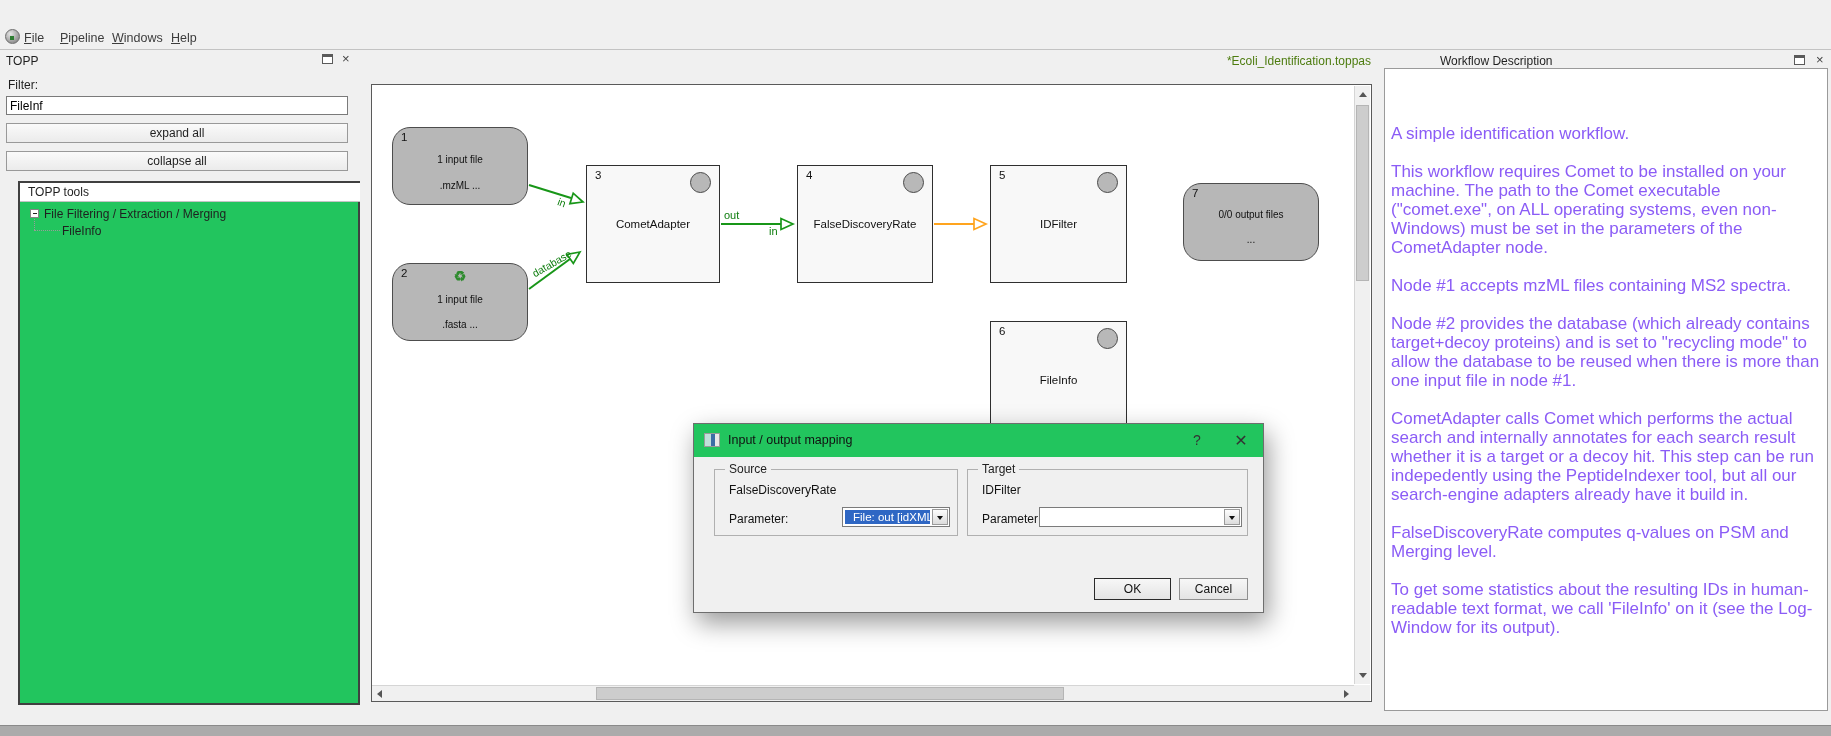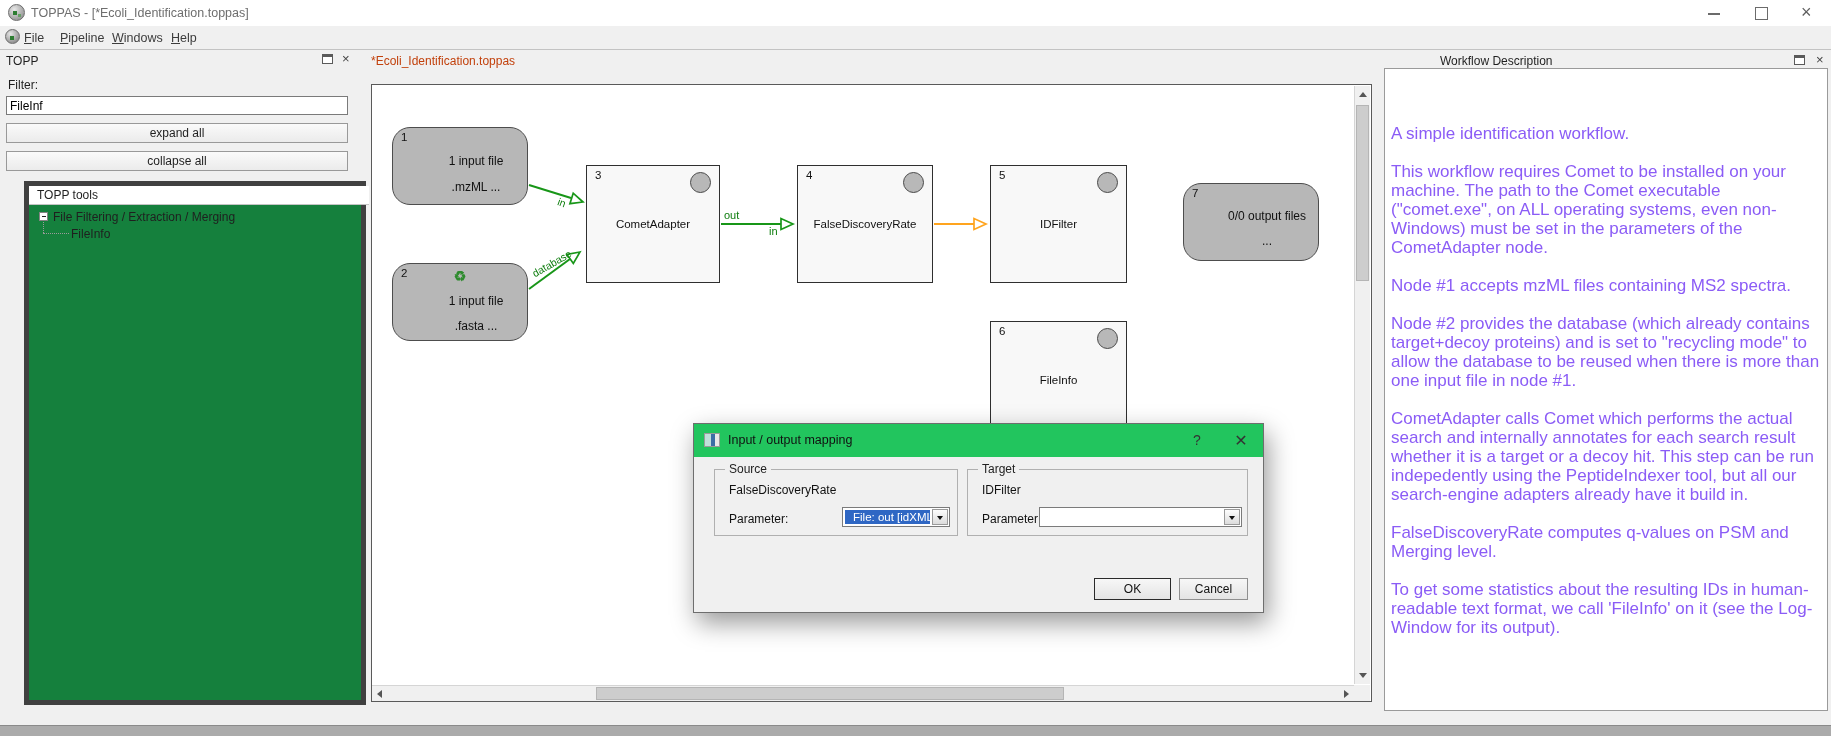--- a/index.html
+++ b/index.html
@@ -136,13 +136,6 @@
 
 <div id="app">
 
-  <div id="titlebar">
-    <div id="app-icon"></div>
-    <span id="window-title">TOPPAS - [*Ecoli_Identification.toppas]</span>
-    <div class="wctl" id="win-min"></div>
-    <div class="wctl" id="win-max"></div>
-    <div class="wctl" id="win-close"></div>
-  </div>
 
   <div id="menubar">
     <div id="menu-icon"></div>

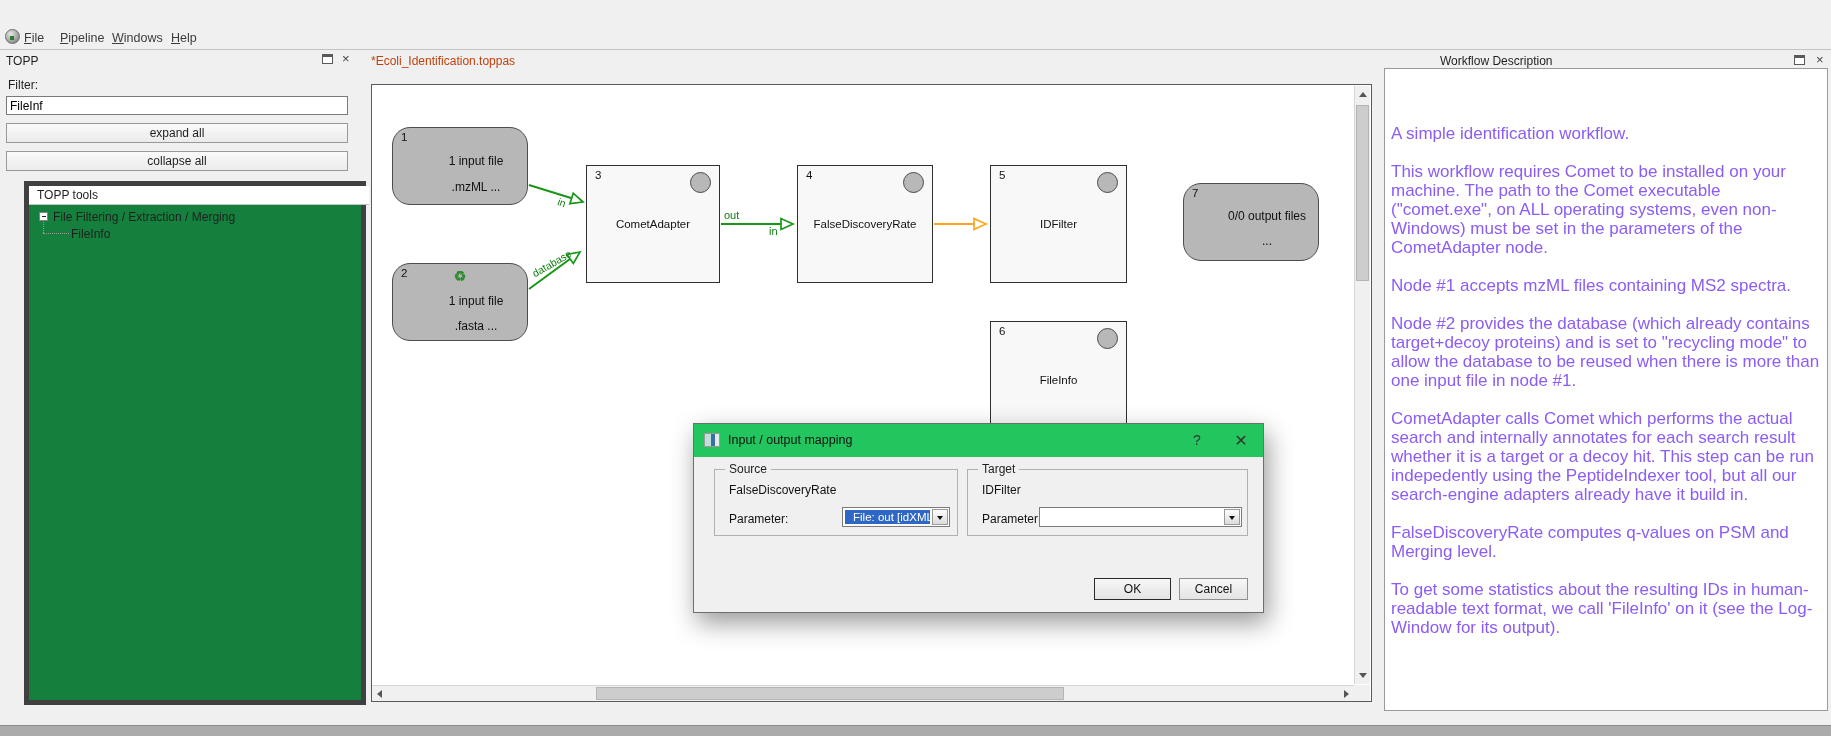--- a/index.html
+++ b/index.html
@@ -59,8 +59,8 @@
   #tree-child-label { position:absolute; left:42px; top:41px; font-size:12px; color:#1f1f1f; }
 
   
-  #canvas-tab-title { position:absolute; left:371px; top:54px; width:1000px; text-align:left;
-                      font-size:12px; color:#c2410c; }
+  #canvas-tab-title { position:absolute; left:371px; top:54px; width:1000px; text-align:right;
+                      font-size:12px; color:#4d7c0f; }
   #canvas { position:absolute; left:371px; top:84px; width:1001px; height:618px; background:#ffffff; border:1px solid #5a5a5a; }
 
   

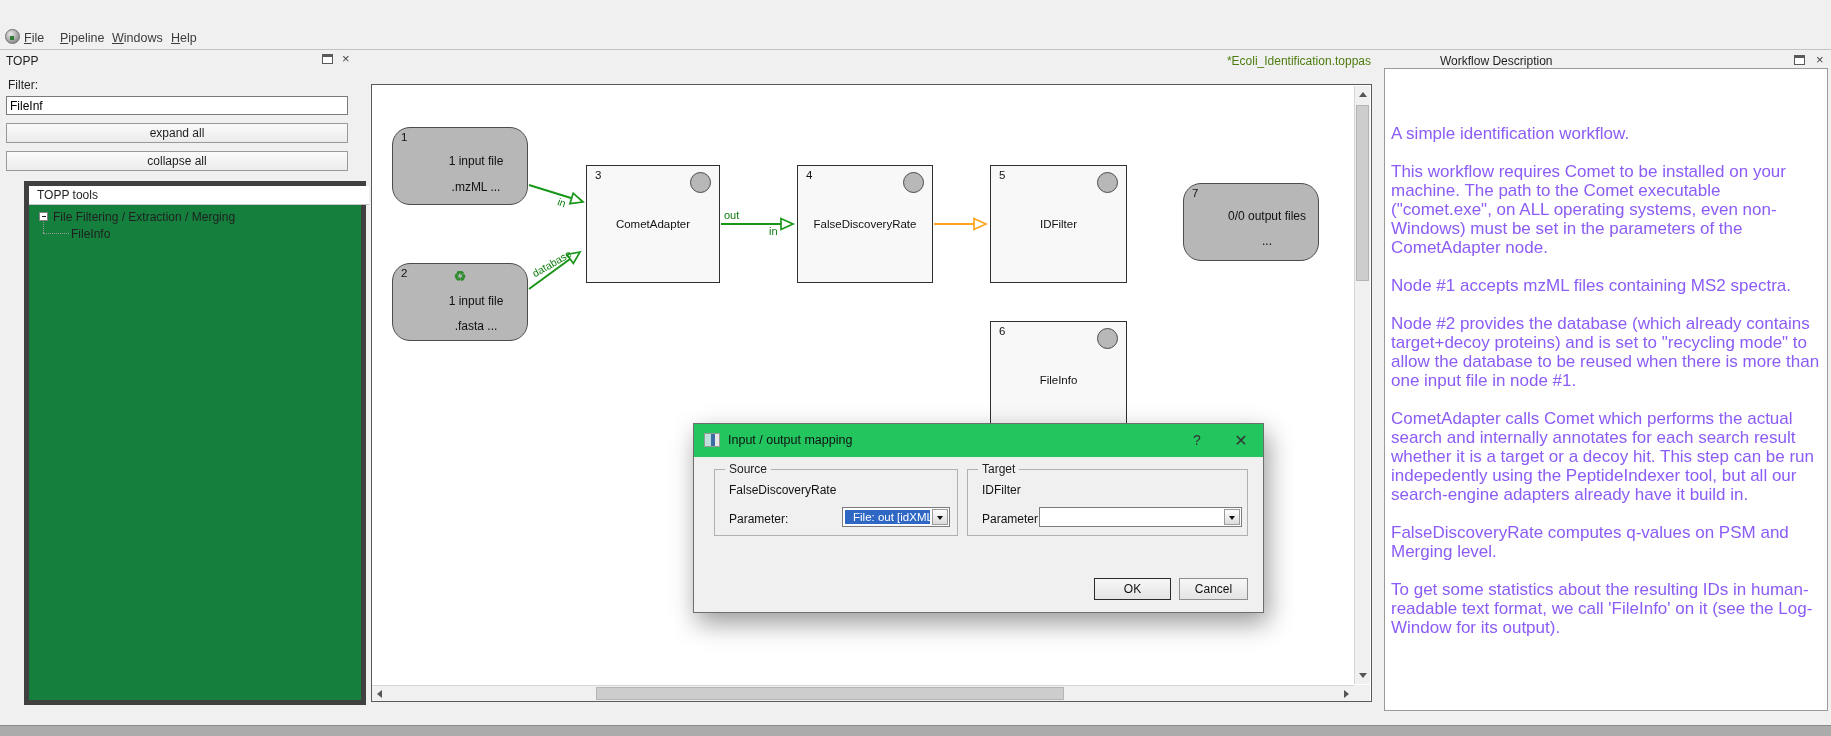--- a/index.html
+++ b/index.html
@@ -82,7 +82,7 @@
   .io-node { background:#b7b7b7; border:1.4px solid #4d4d4d; border-radius:18px; }
   .tool-node { background:#f8f8f8; border:1px solid #2f2f2f; }
   .node-num { position:absolute; left:8px; top:3px; font-size:11.5px; color:#111; }
-  .io-line { position:absolute; left:16px; width:100%; text-align:center; font-size:12px; color:#111; }
+  .io-line { position:absolute; left:0; width:100%; text-align:center; font-size:10px; color:#111; }
   .tool-label { position:absolute; left:0; top:0; width:100%; height:100%; display:flex; align-items:center;
                 justify-content:center; font-size:11.5px; color:#111; }
   .status-circle { position:absolute; width:21px; height:21px; border-radius:50%; background:#b8b8b8; border:1.5px solid #4a4a4a; }

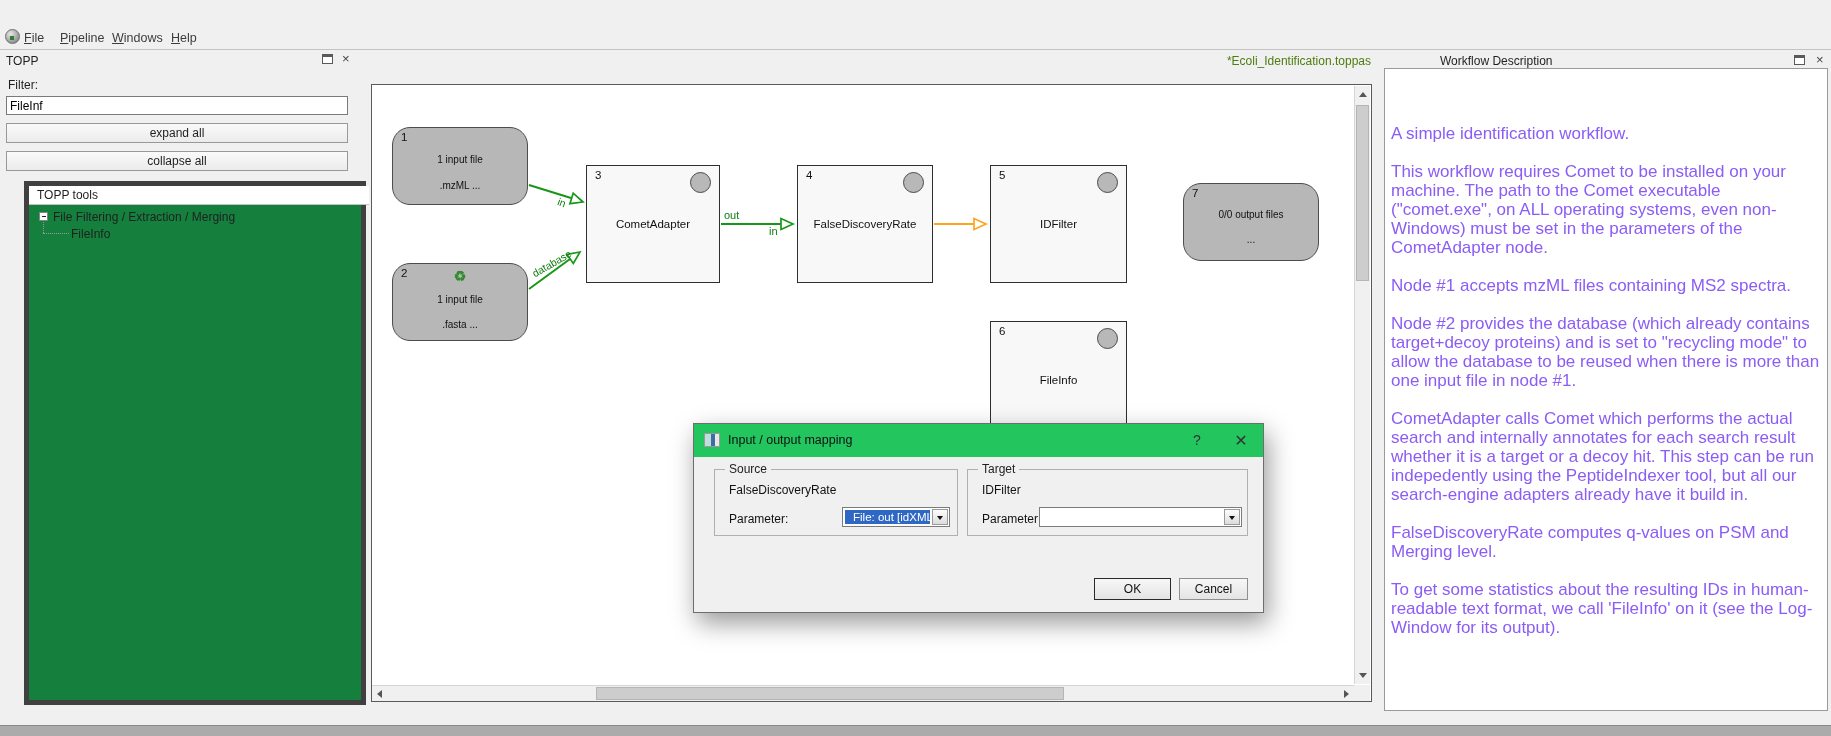--- a/index.html
+++ b/index.html
@@ -48,7 +48,7 @@
   .panel-btn { position:absolute; left:6px; width:342px; height:20px; background:linear-gradient(#fafafa,#ebebeb);
                border:1px solid #999; font-size:12px; color:#1f1f1f; text-align:center; line-height:18px; cursor:default; }
   #btn-expand { top:73px; } #btn-collapse { top:101px; }
-  #tools-box { position:absolute; left:24px; top:131px; width:342px; height:524px; background:#15803d; border:5px solid #404040; }
+  #tools-box { position:absolute; left:18px; top:131px; width:342px; height:524px; background:#22c55e; border:2px solid #404040; }
   #tools-header { position:absolute; left:0; top:0; width:340px; height:19px; border-bottom:1px solid #c4c4c4;
                   font-size:12px; color:#1f1f1f; padding:2px 0 0 8px; background:#fff; }
   #tree-expander { position:absolute; left:10px; top:26px; width:9px; height:9px; border:1px solid #848484; background:#fff; }

